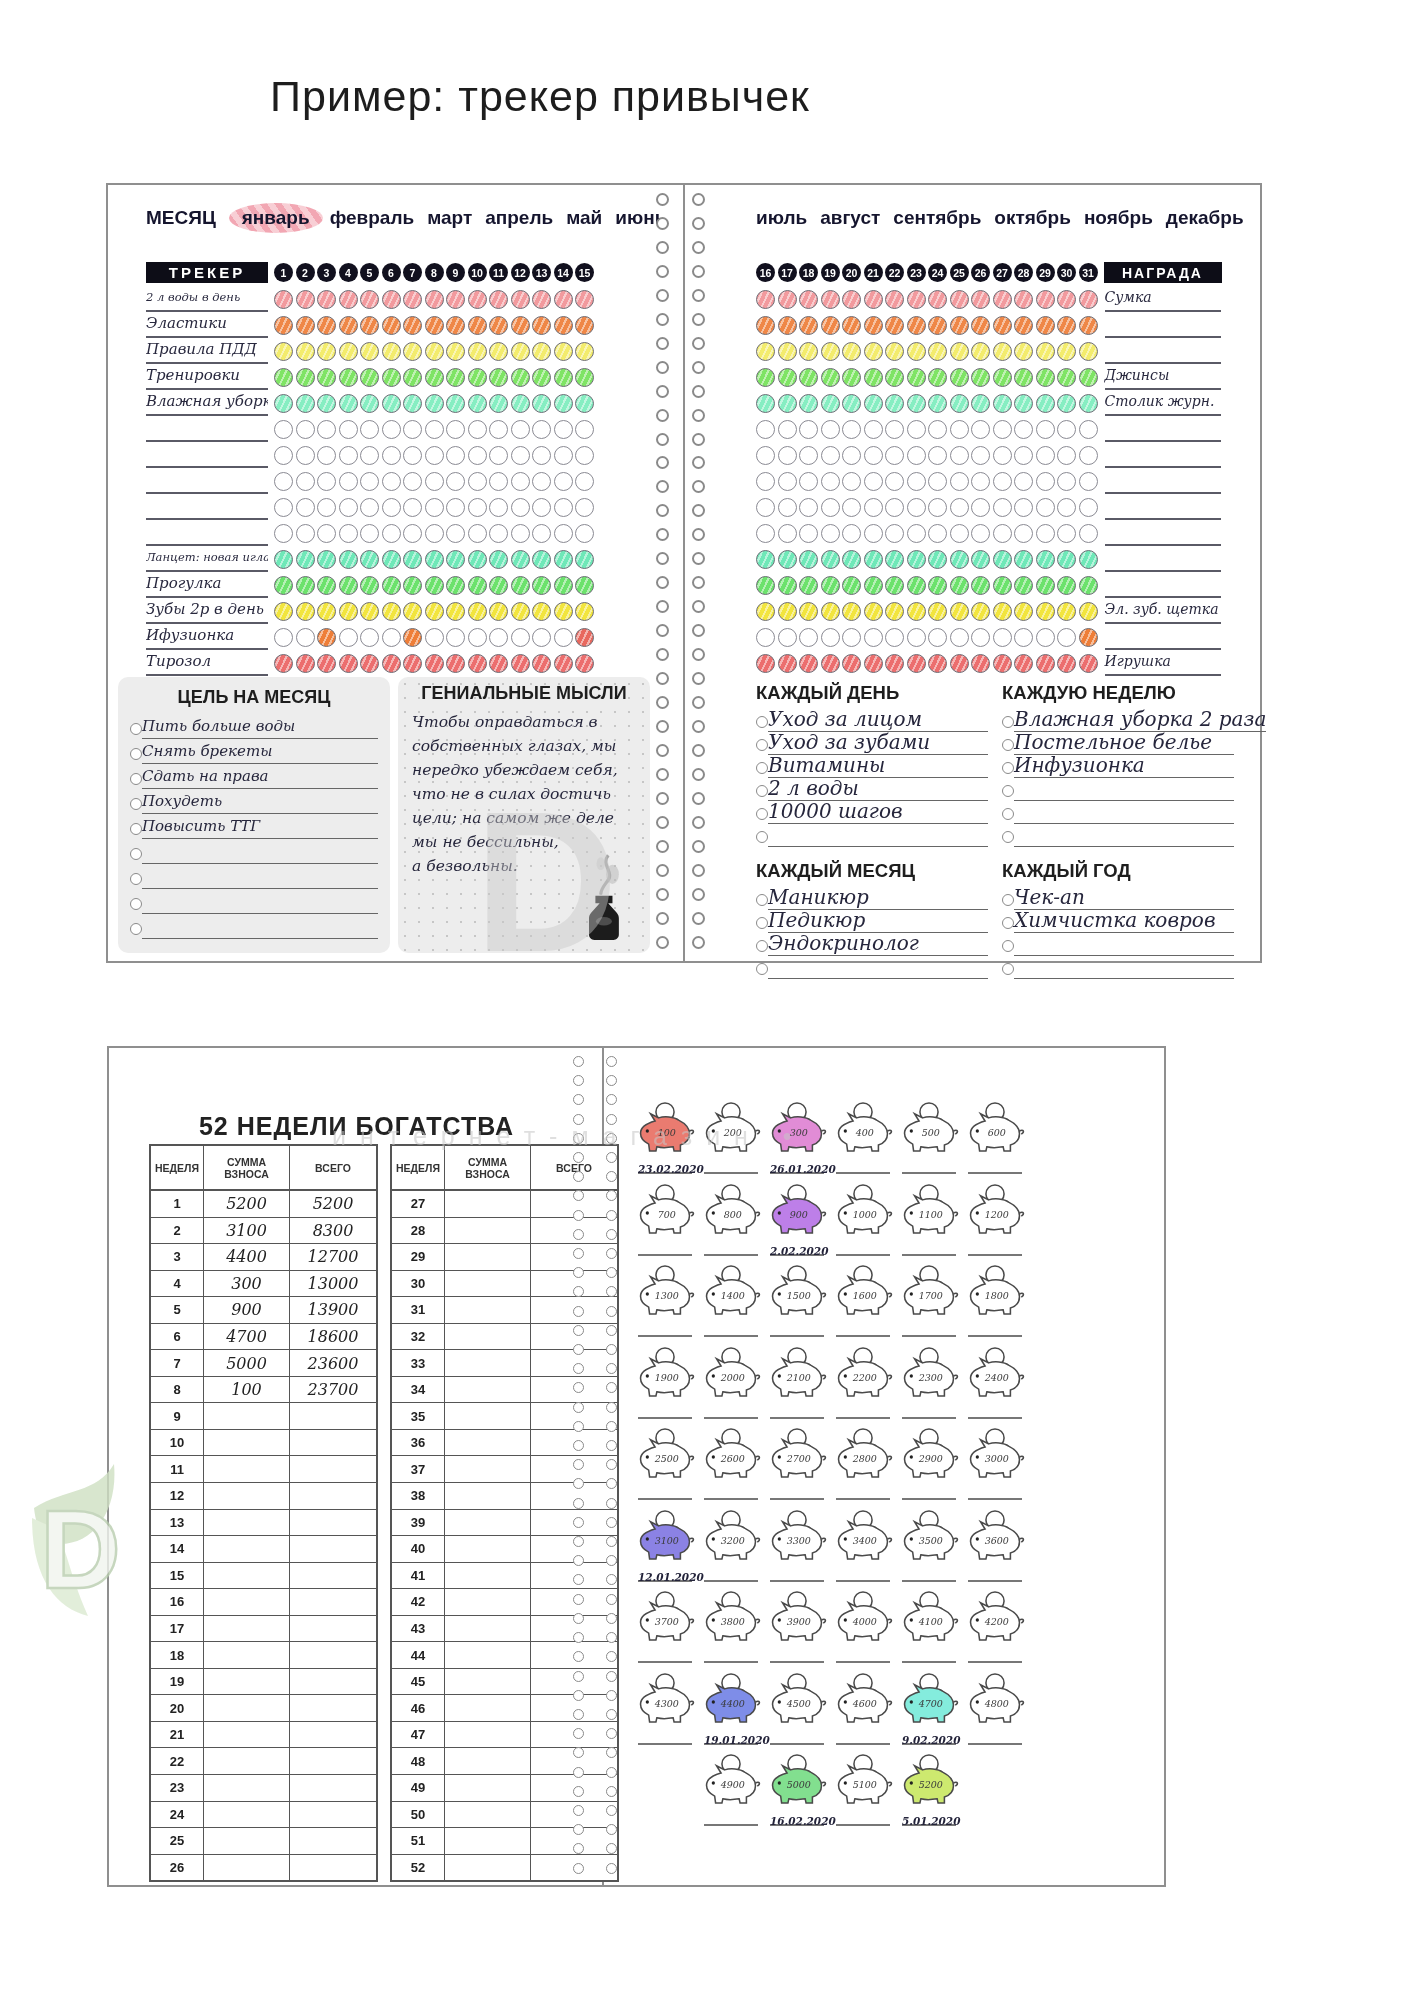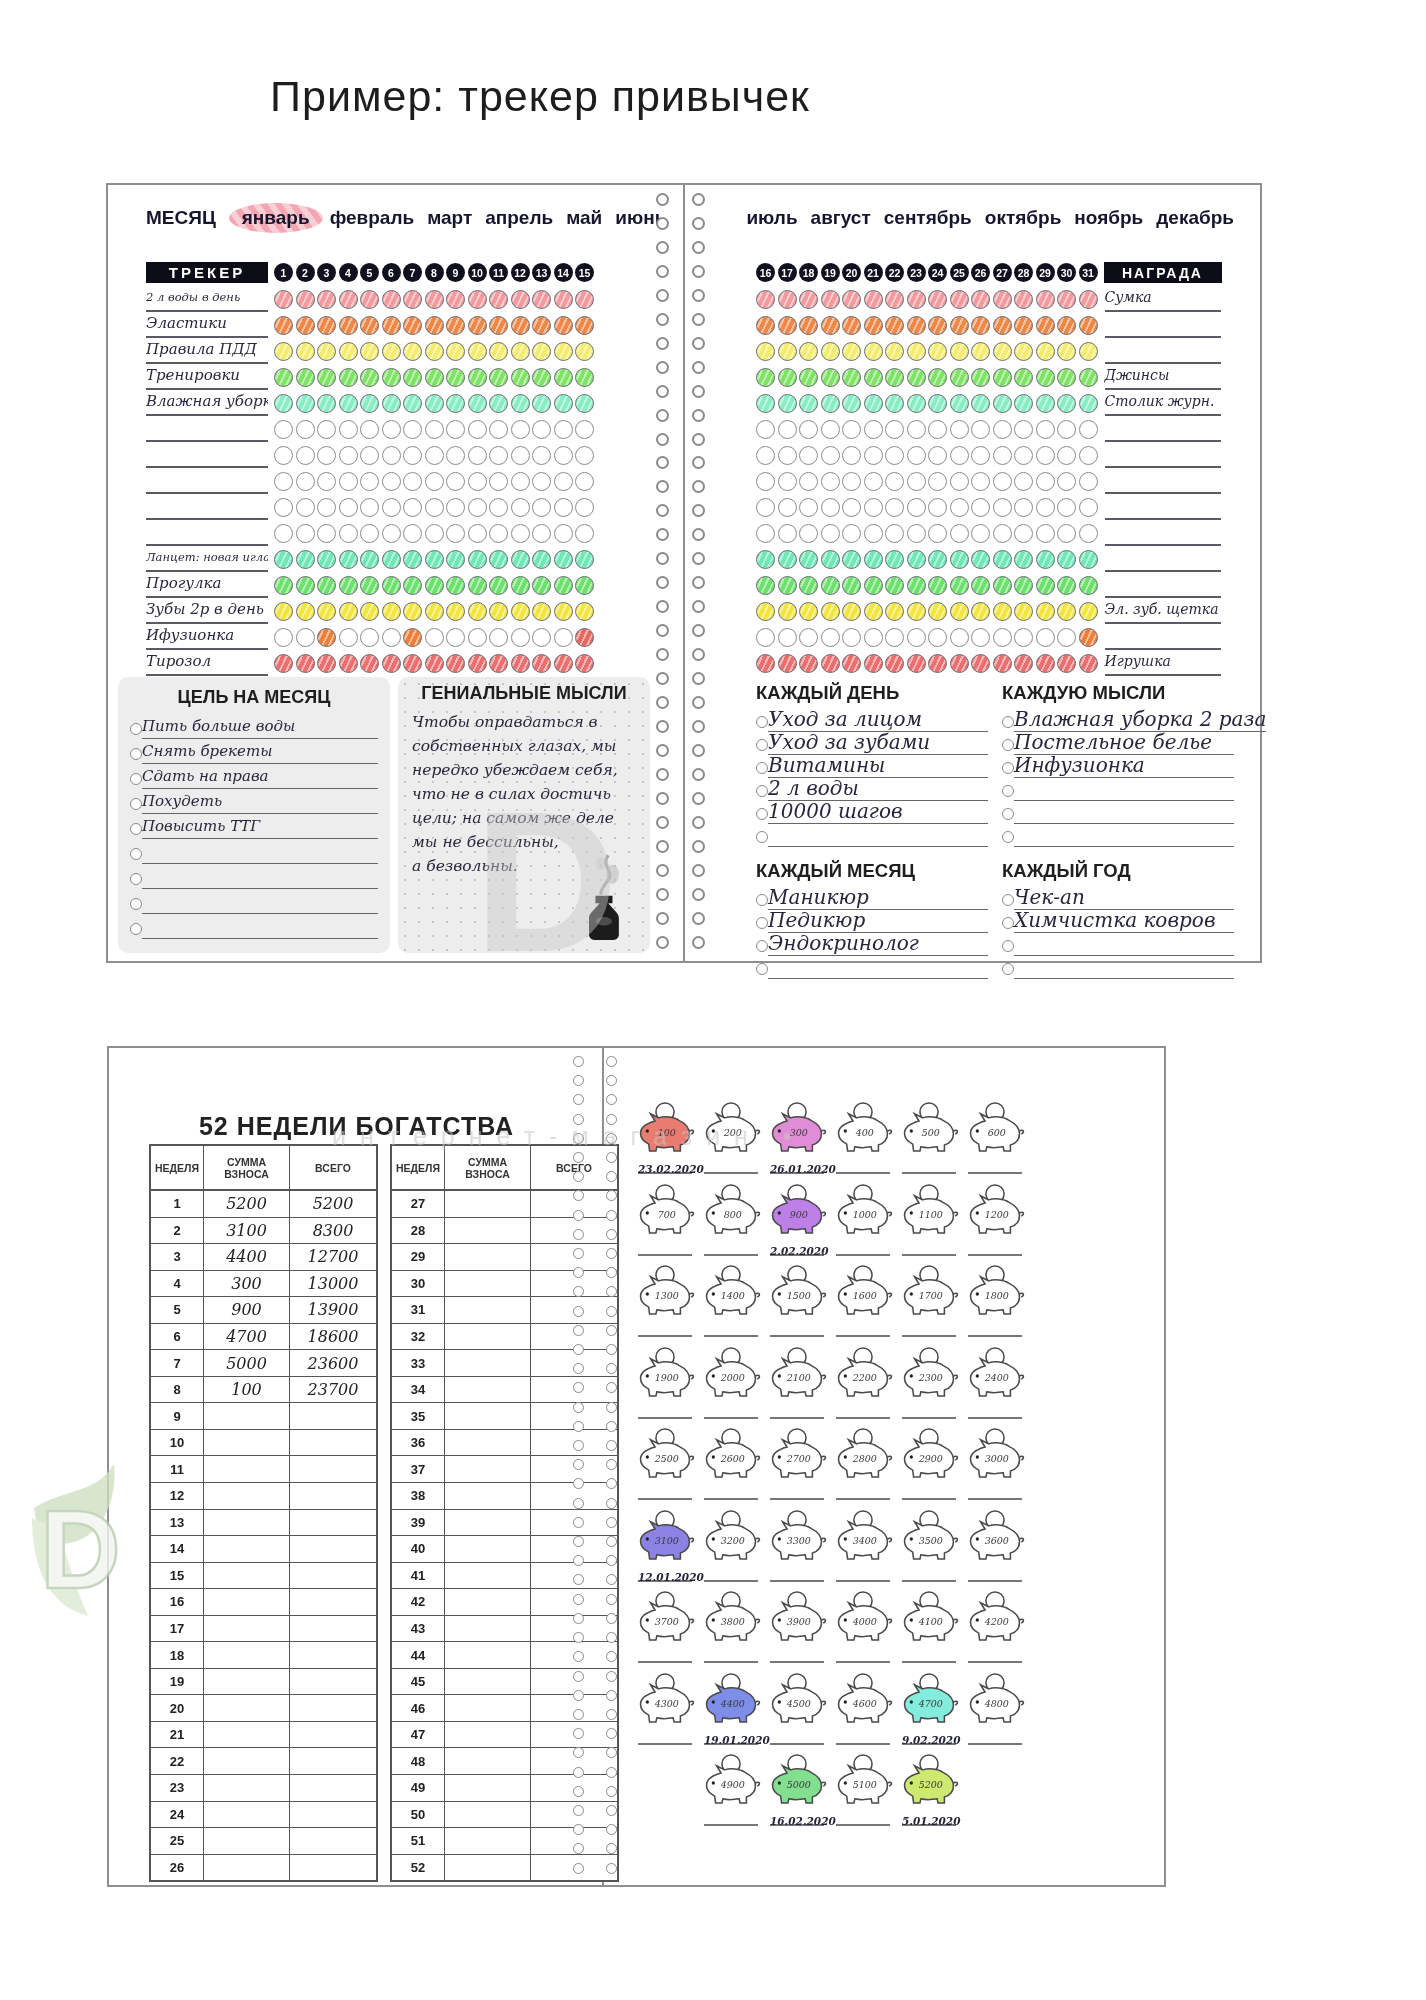--- a/index.html
+++ b/index.html
@@ -25,7 +25,7 @@
   .months-row{position:absolute;display:flex;align-items:center;gap:13px;font-weight:bold;
               font-size:19px;color:#15152e;white-space:nowrap}
   #months-left{left:38px;top:22px}
-  #months-right{left:648px;top:22px;width:478px;justify-content:flex-end;}
+  #months-right{left:648px;top:22px;width:478px;justify-content:flex-start;}
   .month-cap{margin-right:6px}
   .month.hl{background-color:#f2a7b3;border-radius:50%;padding:4px 13px;margin:-4px -6px;
     background-image:repeating-linear-gradient(55deg,rgba(255,255,255,.45) 0 6px,rgba(255,255,255,0) 6px 12px)}

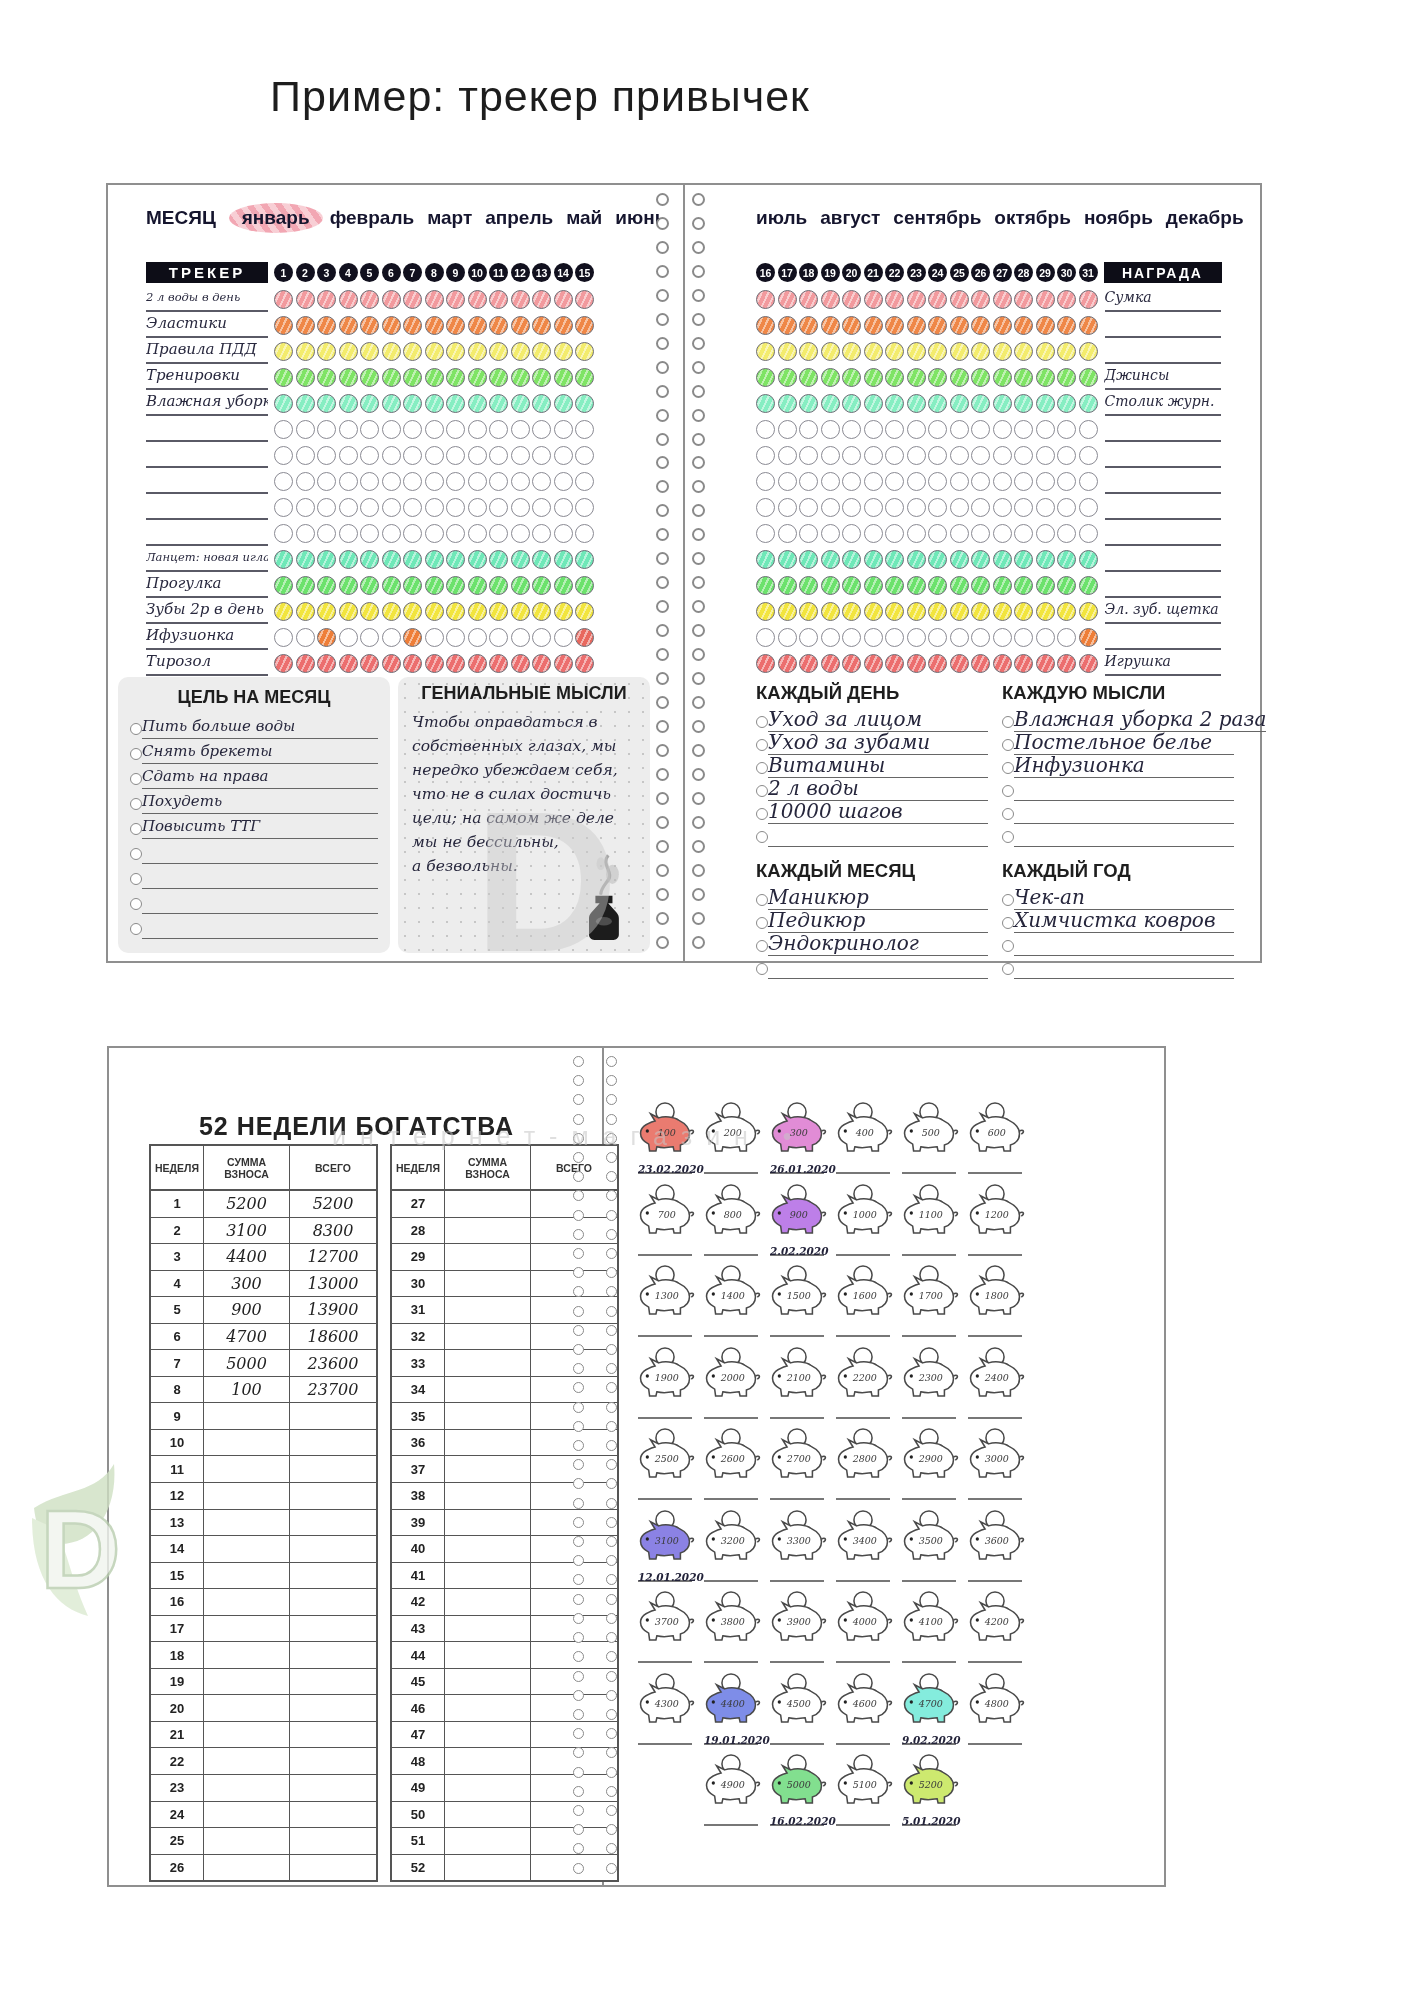--- a/index.html
+++ b/index.html
@@ -915,7 +915,7 @@
         </div>
       <div class="sec-col" id="sec-col2">
           <div class="section">
-            <div class="section-title">КАЖДУЮ МЫСЛИ</div>
+            <div class="section-title">КАЖДУЮ НЕДЕЛЮ</div>
             <div class="goal-item">
               <span class="bullet"></span>
               <span class="goal-text">Влажная уборка 2 раза</span>

